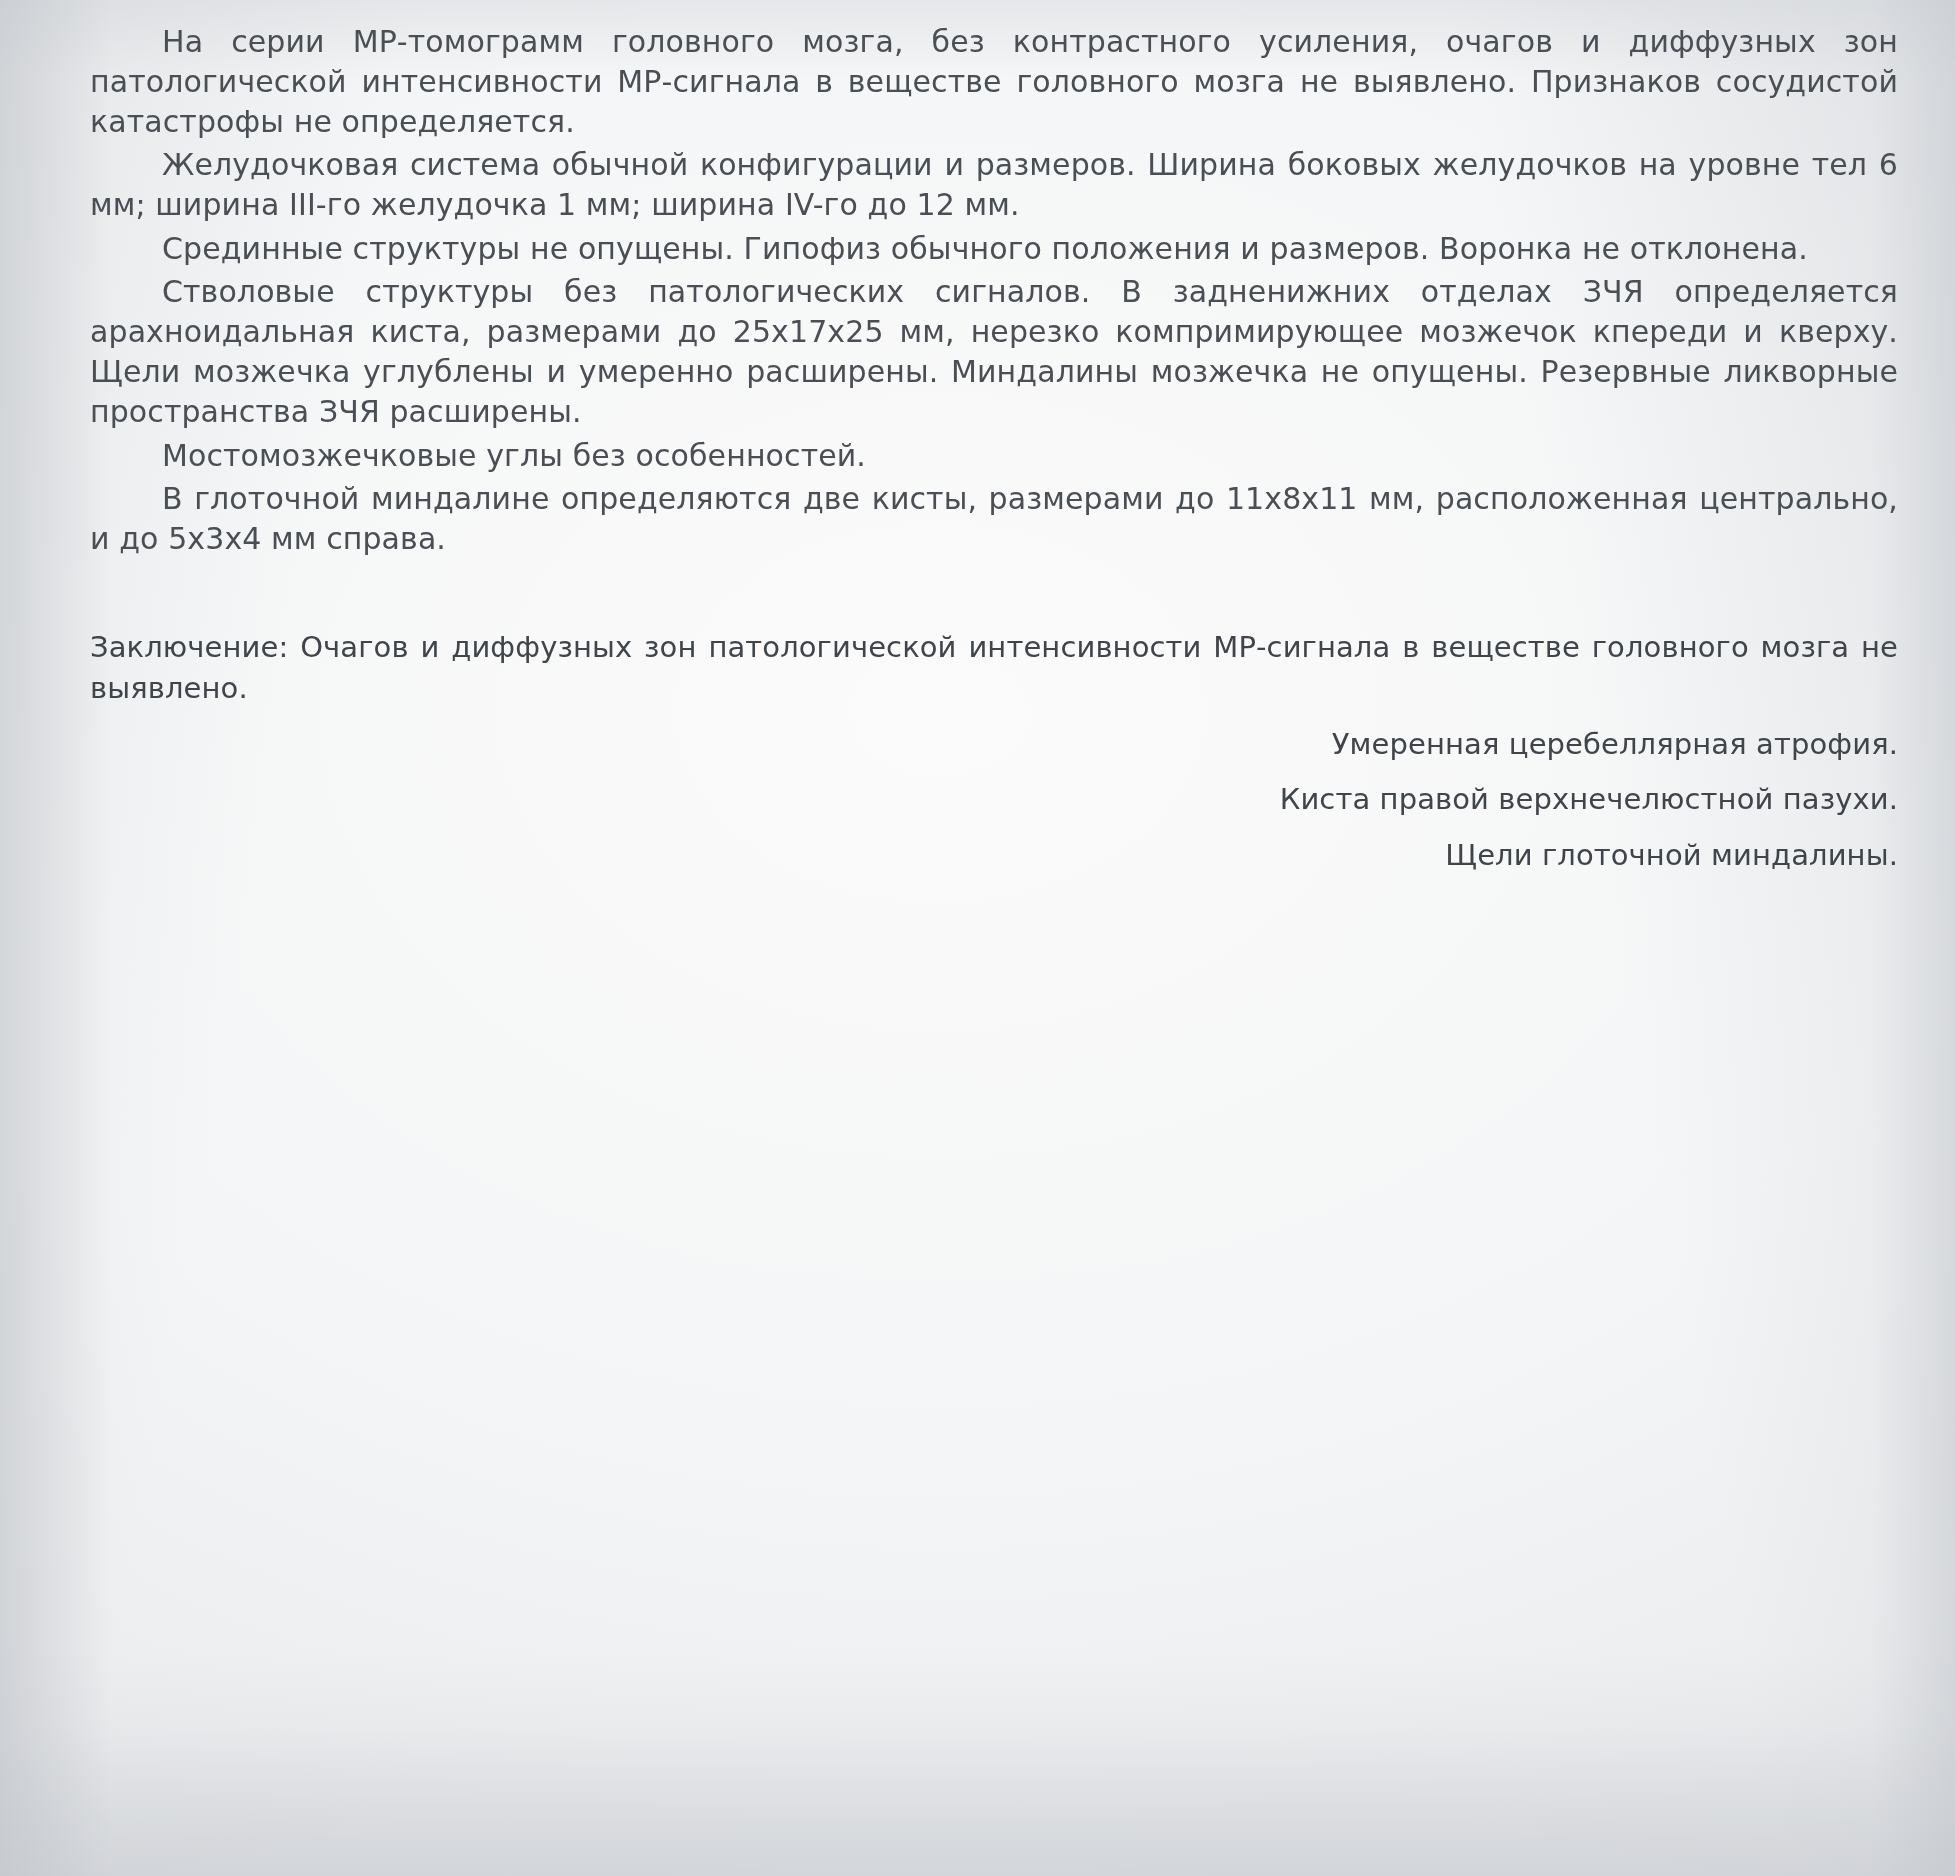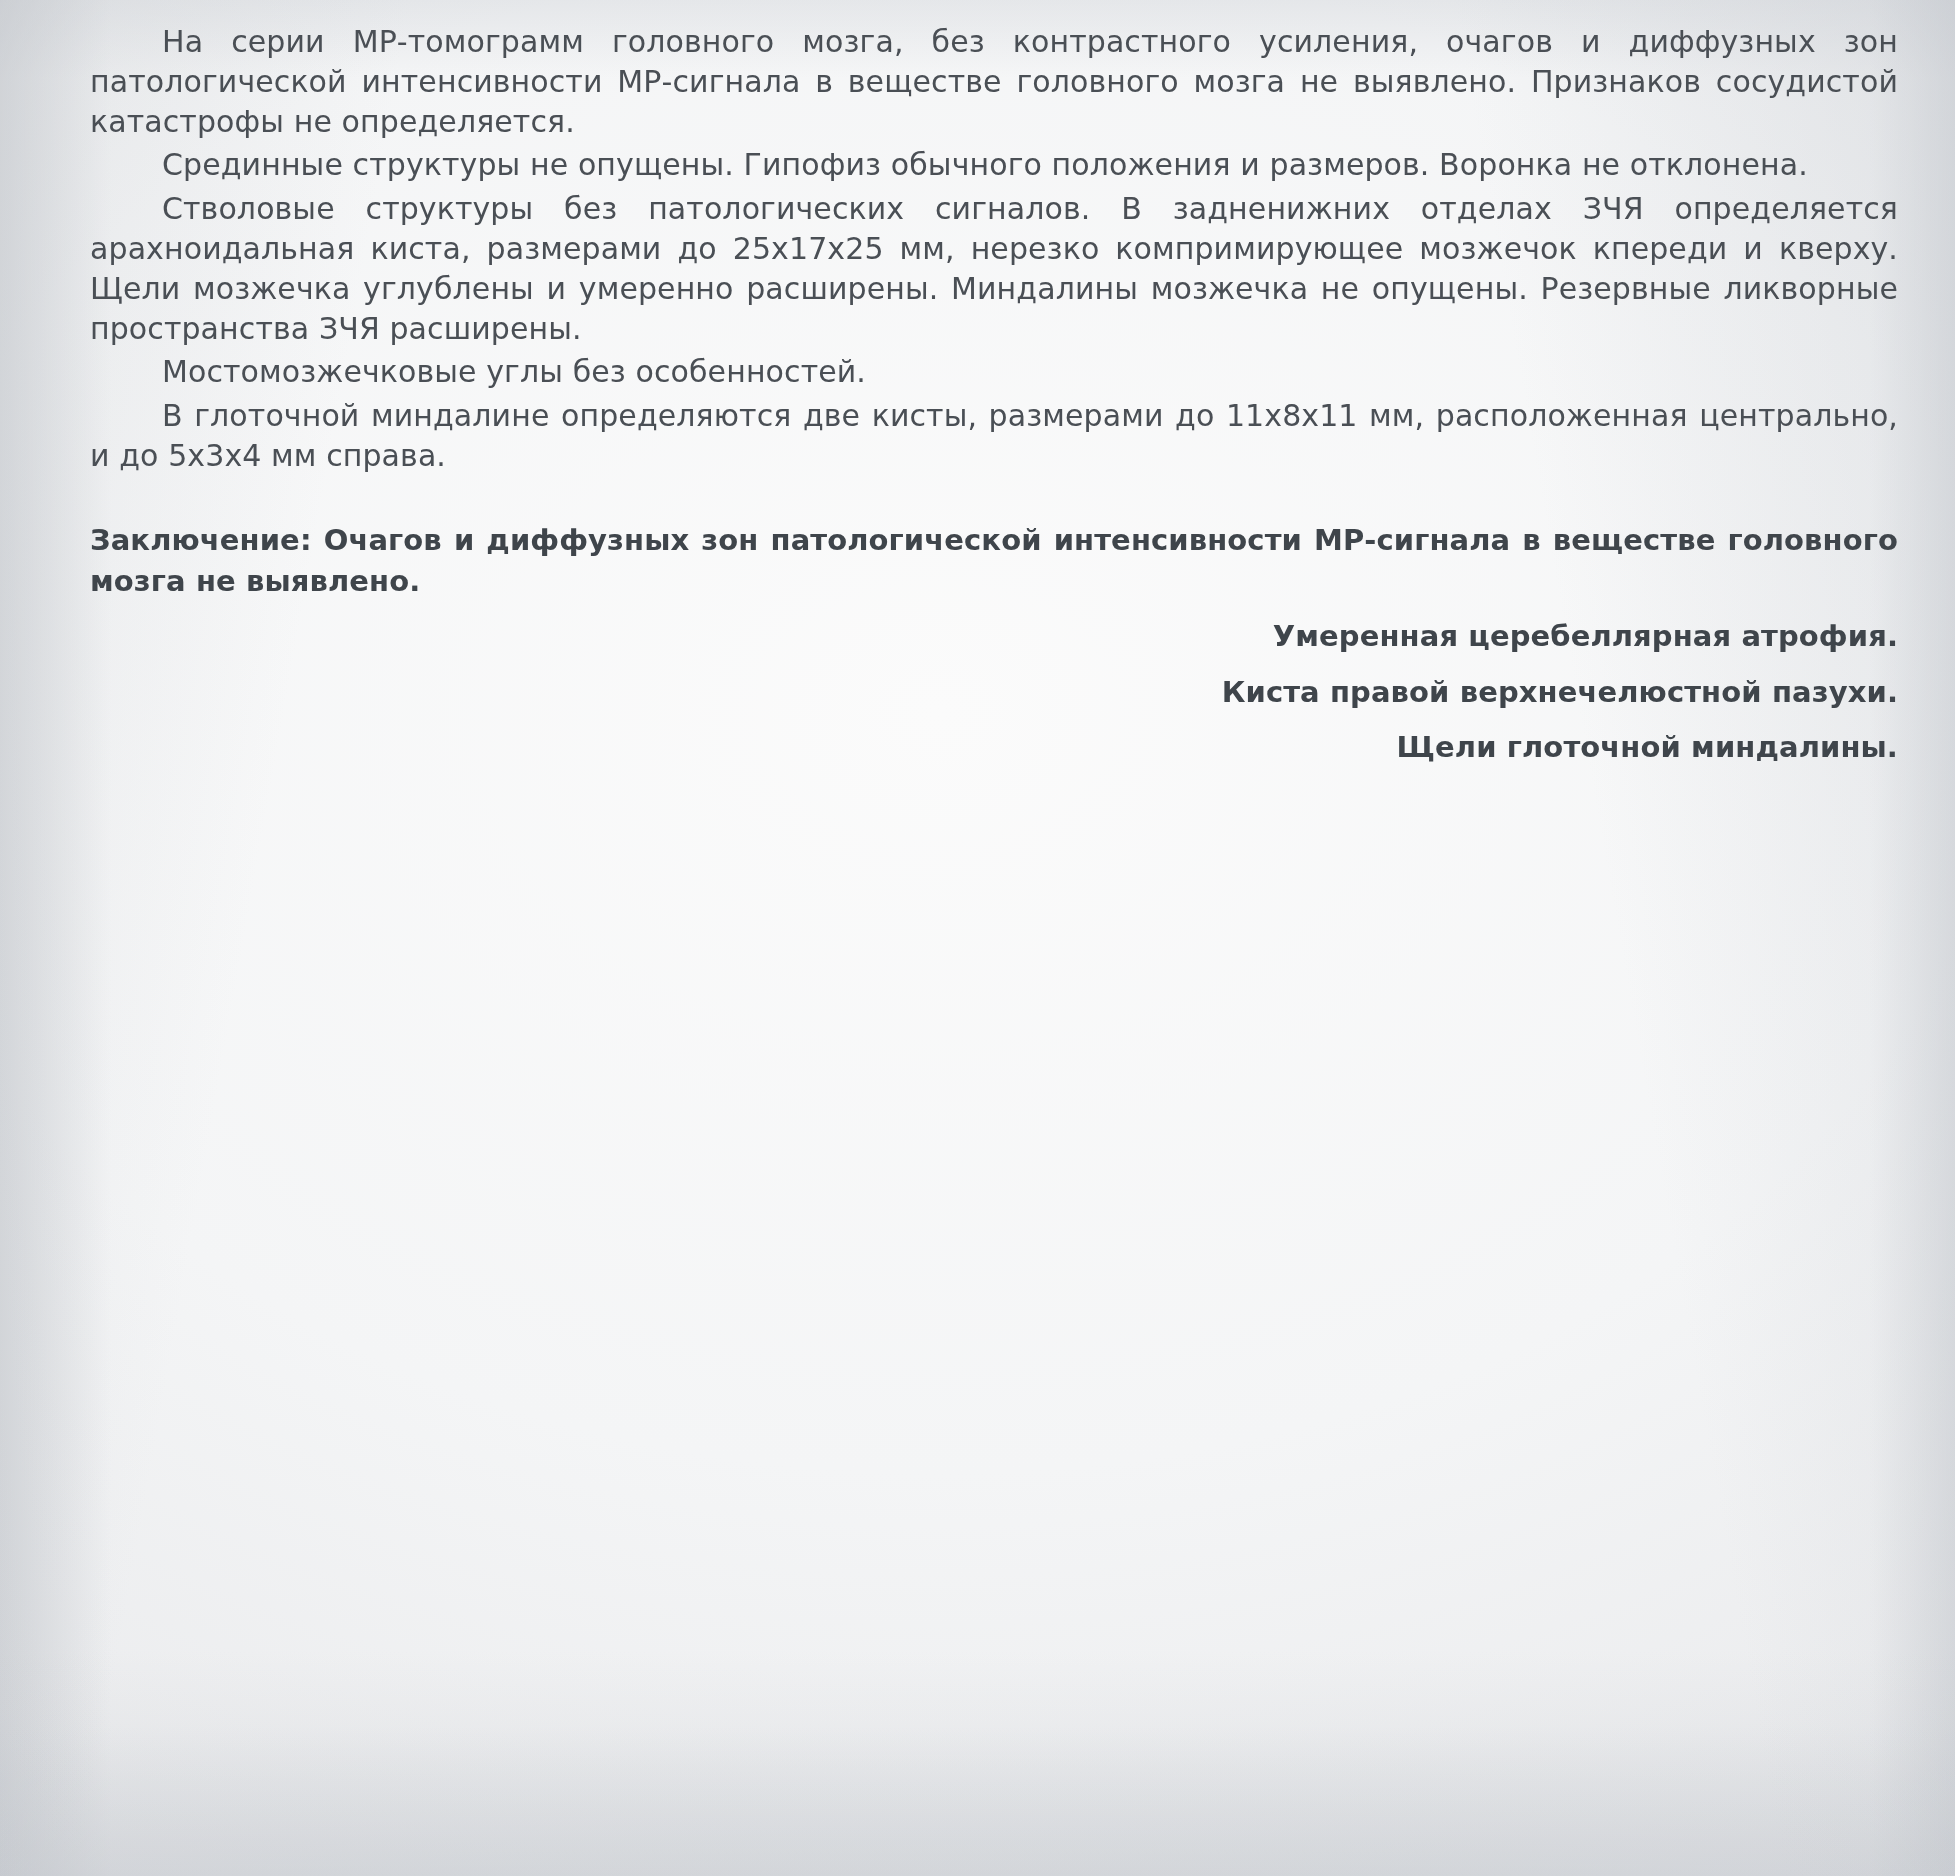--- a/index.html
+++ b/index.html
@@ -116,6 +116,7 @@
   <div class="doc-body">
 
     <p class="para">На серии МР-томограмм головного мозга, без контрастного усиления, очагов и диффузных зон патологической интенсивности МР-сигнала в веществе головного мозга не выявлено. Признаков сосудистой катастрофы не определяется.</p>
+    <p class="para">Желудочковая система обычной конфигурации и размеров. Ширина боковых желудочков на уровне тел 6 мм; ширина III-го желудочка 1 мм; ширина IV-го до 12 мм.</p>
     <p class="para">Срединные структуры не опущены. Гипофиз обычного положения и размеров. Воронка не отклонена.</p>
     <p class="para">Стволовые структуры без патологических сигналов. В задненижних отделах ЗЧЯ определяется арахноидальная киста, размерами до 25х17х25 мм, нерезко компримирующее мозжечок кпереди и кверху. Щели мозжечка углублены и умеренно расширены. Миндалины мозжечка не опущены. Резервные ликворные пространства ЗЧЯ расширены.</p>
     <p class="para"> Мостомозжечковые углы без особенностей.</p>

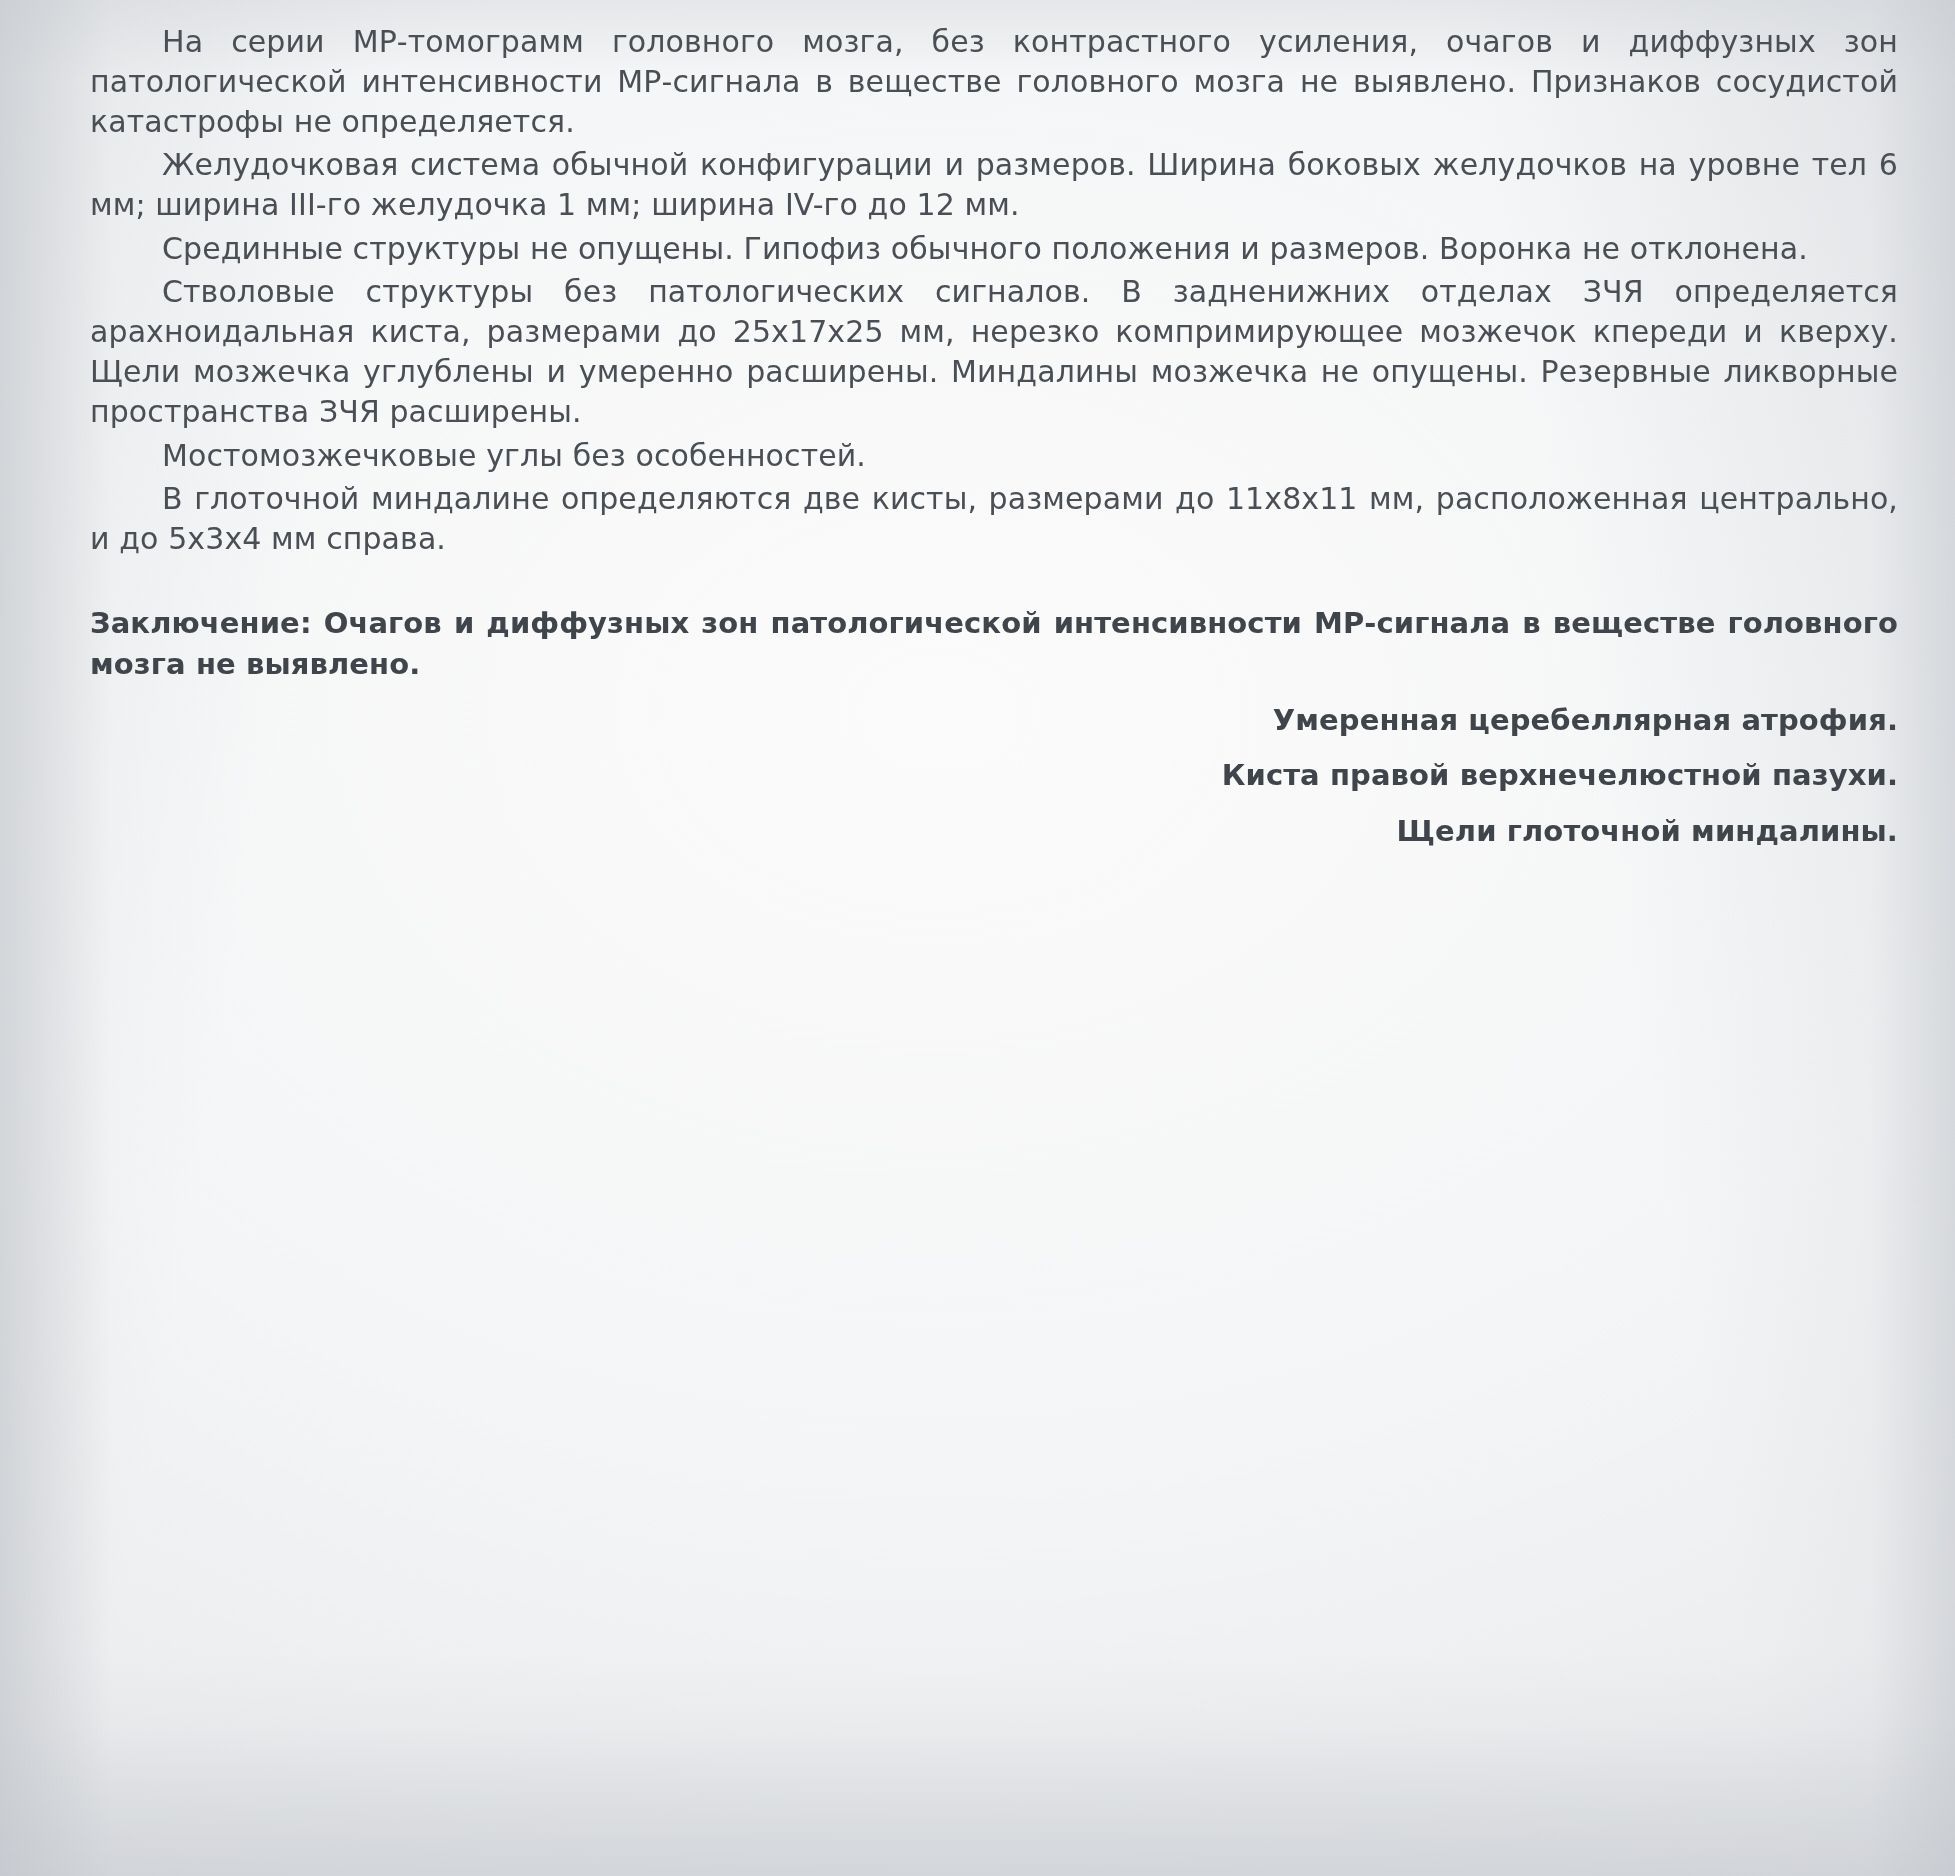--- a/index.html
+++ b/index.html
@@ -62,8 +62,8 @@
   }
 
   .conclusion {
-    margin-top: 44px;
-    font-weight: bold;
+    margin-top: 68px;
+    font-weight: normal;
     color: #3f454b;
     font-size: 29px;
     line-height: 1.42;

